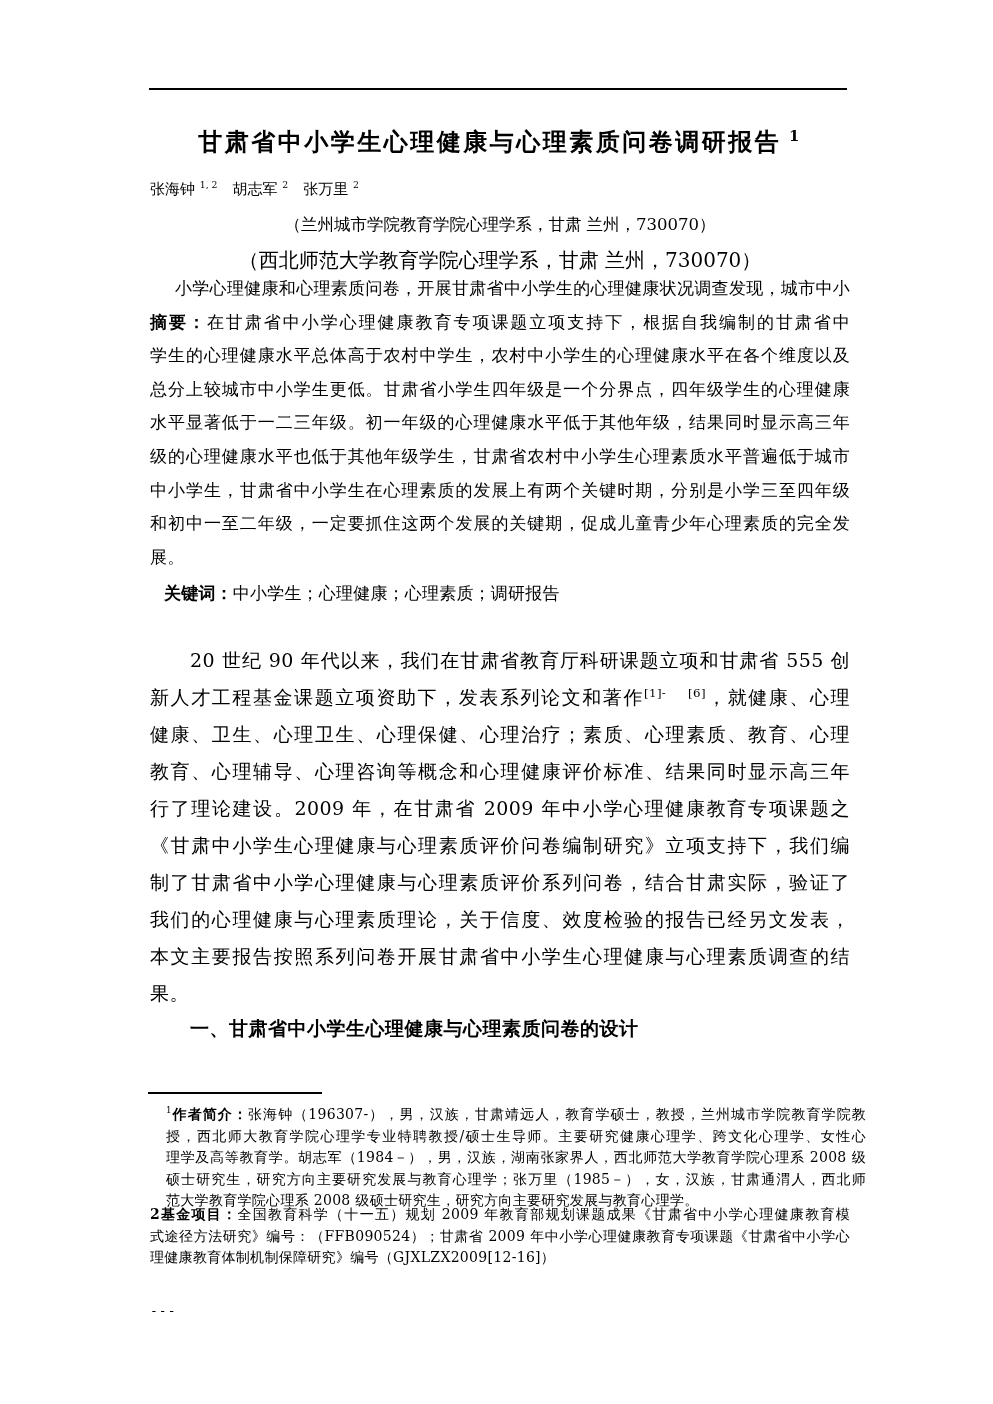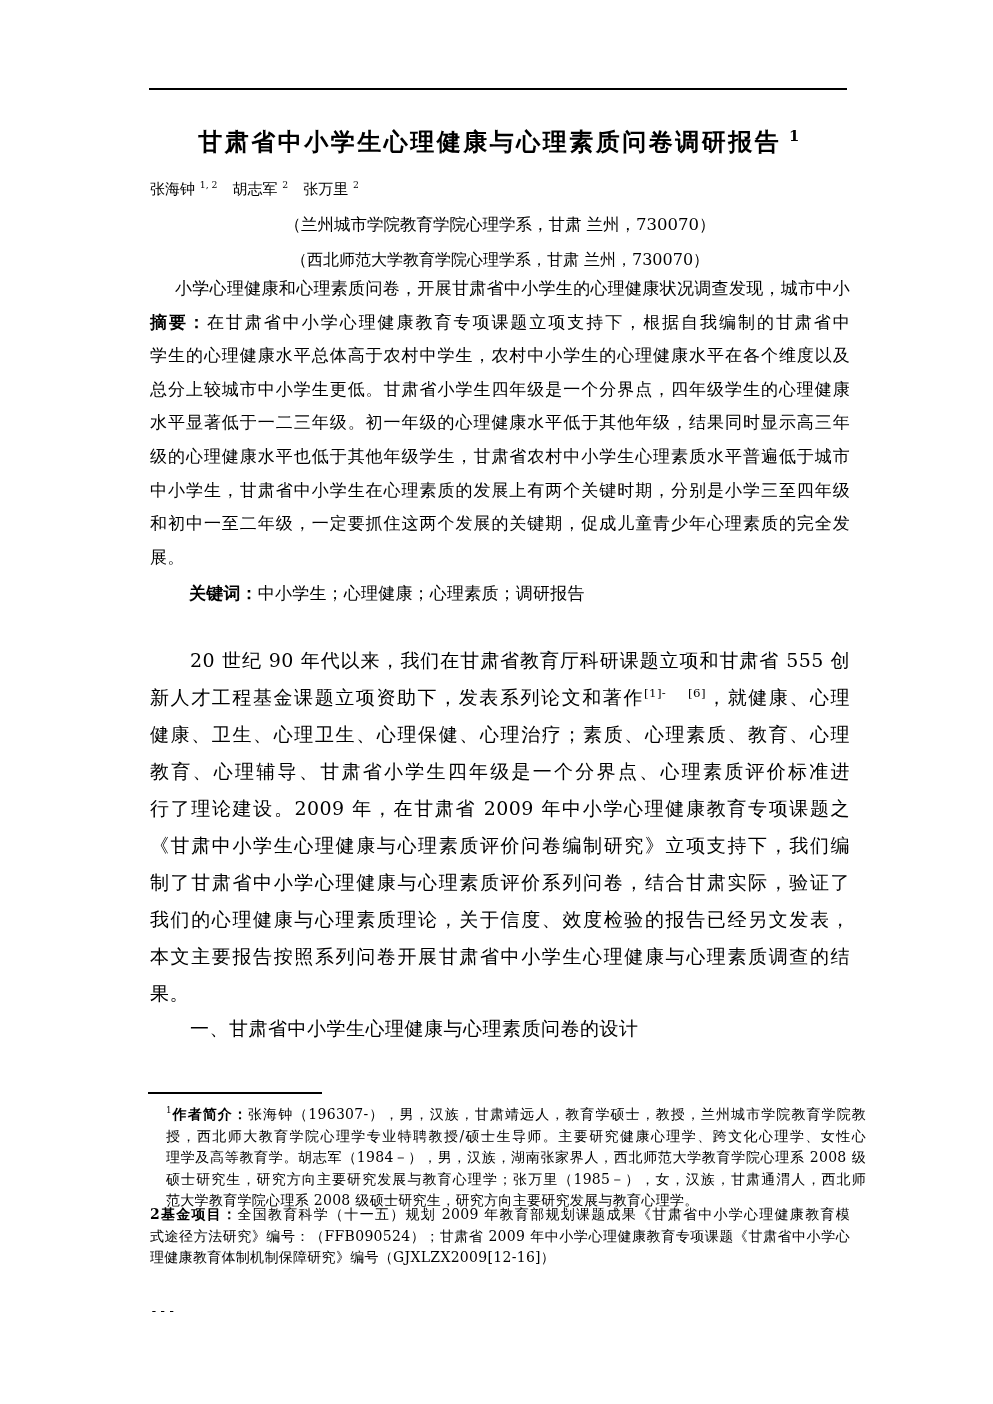--- a/index.html
+++ b/index.html
@@ -26,7 +26,7 @@
   #affil-1    { left:150px; top:213px; width:700px; text-align:center;
                 font-size:16.5px; line-height:24px; }
   #affil-2    { left:150px; top:248px; width:700px; text-align:center;
-                font-size:16px; line-height:24px; }
+                font-size:20px; line-height:24px; }
 
   #abstract   { left:150px; top:272px; width:700px; font-size:17px;
                 line-height:33.6px; letter-spacing:0.2px; }

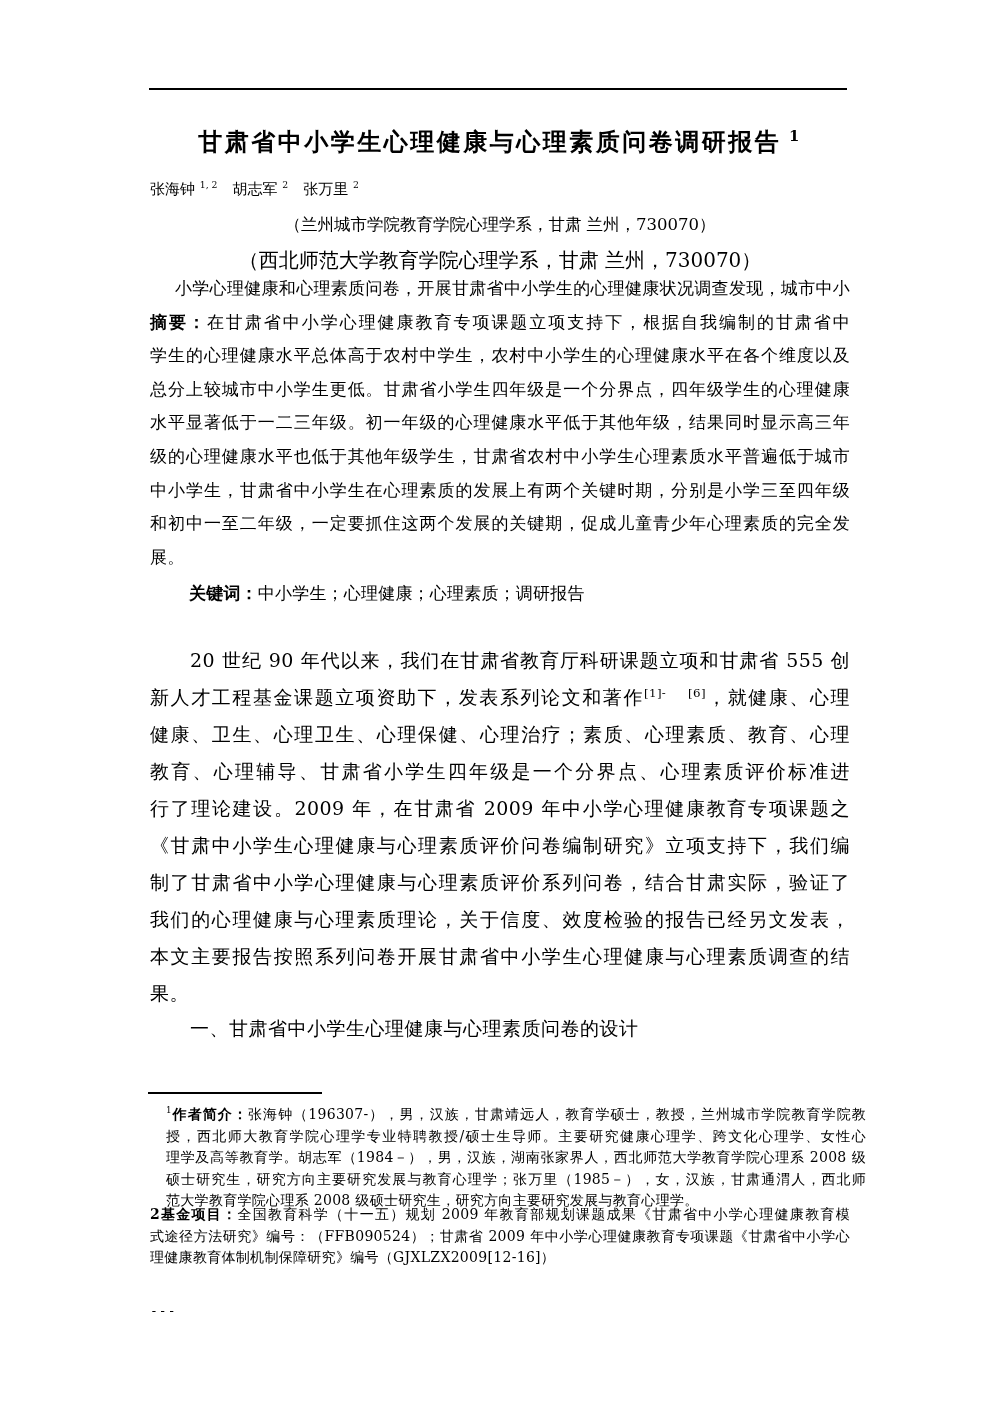--- a/index.html
+++ b/index.html
@@ -32,7 +32,7 @@
                 line-height:33.6px; letter-spacing:0.2px; }
   #abstract .line:first-child { text-indent:25px; }
 
-  #keywords   { left:189px; top:577px; width:673px; font-size:17px;
+  #keywords   { left:164px; top:577px; width:673px; font-size:17px;
                 line-height:33.6px; letter-spacing:0.2px; }
 
   #body-para  { left:150px; top:642px; width:700px; font-size:19px;

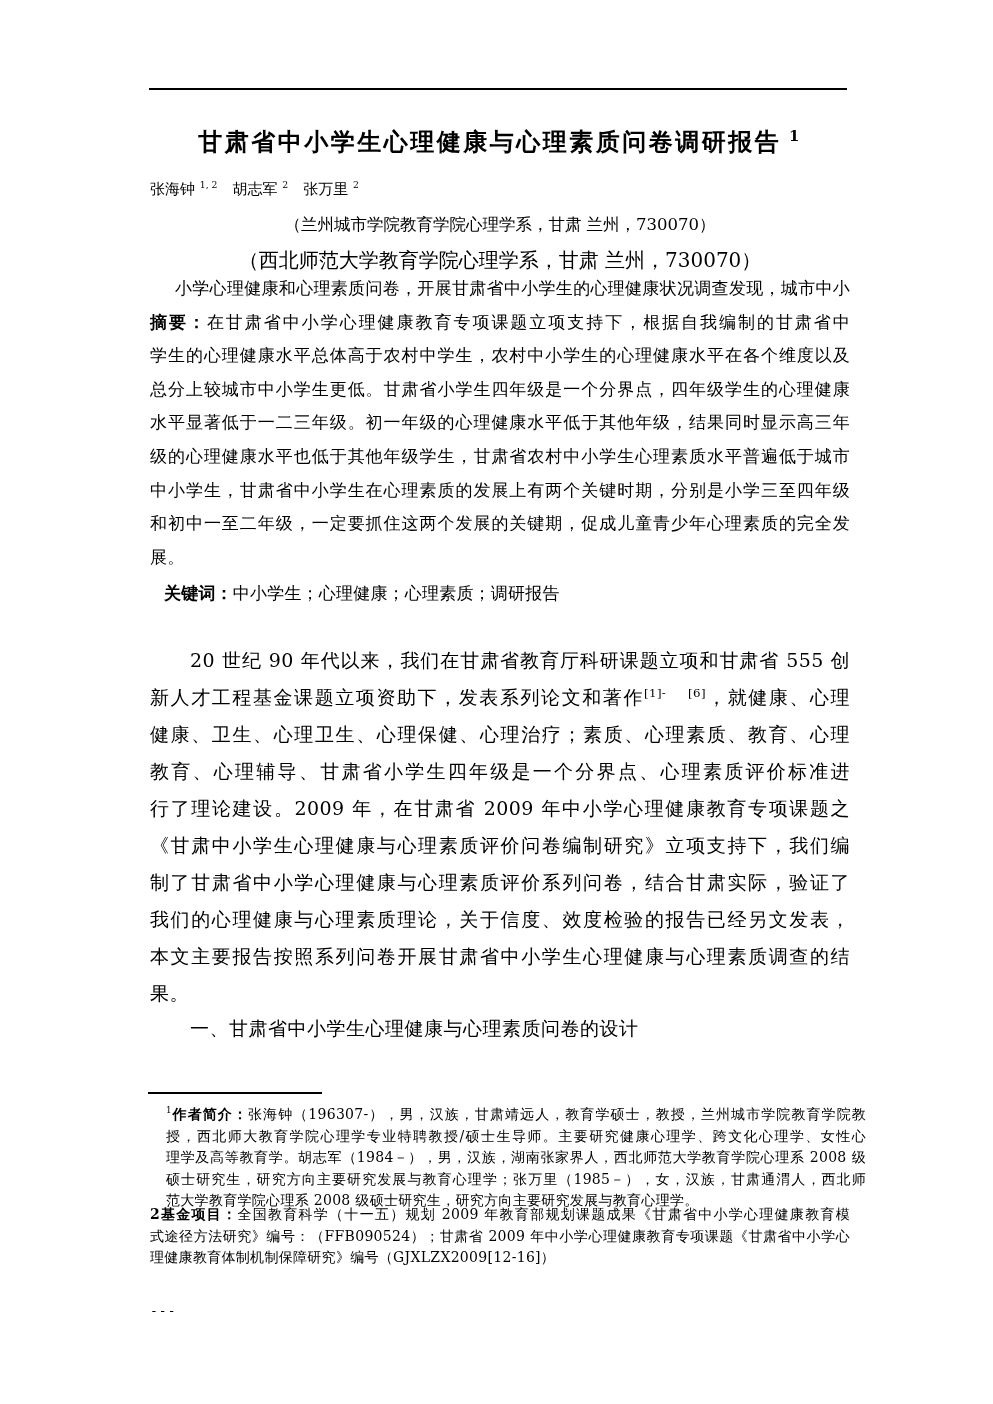--- a/index.html
+++ b/index.html
@@ -86,7 +86,7 @@
       <div class="line">20 世纪 90 年代以来，我们在甘肃省教育厅科研课题立项和甘肃省 555 创</div>
       <div class="line"><span>新人才工程基金课题立项资助下，发表系列论文和著作</span><sup>[1]-</sup><span>　</span><sup>[6]</sup><span>，就健康、心理</span></div>
       <div class="line">健康、卫生、心理卫生、心理保健、心理治疗；素质、心理素质、教育、心理</div>
-      <div class="line">教育、心理辅导、甘肃省小学生四年级是一个分界点、心理素质评价标准进</div>
+      <div class="line">教育、心理辅导、心理咨询等概念和心理健康评价标准、结果同时显示高三年</div>
       <div class="line">行了理论建设。2009 年，在甘肃省 2009 年中小学心理健康教育专项课题之</div>
       <div class="line">《甘肃中小学生心理健康与心理素质评价问卷编制研究》立项支持下，我们编</div>
       <div class="line">制了甘肃省中小学心理健康与心理素质评价系列问卷，结合甘肃实际，验证了</div>

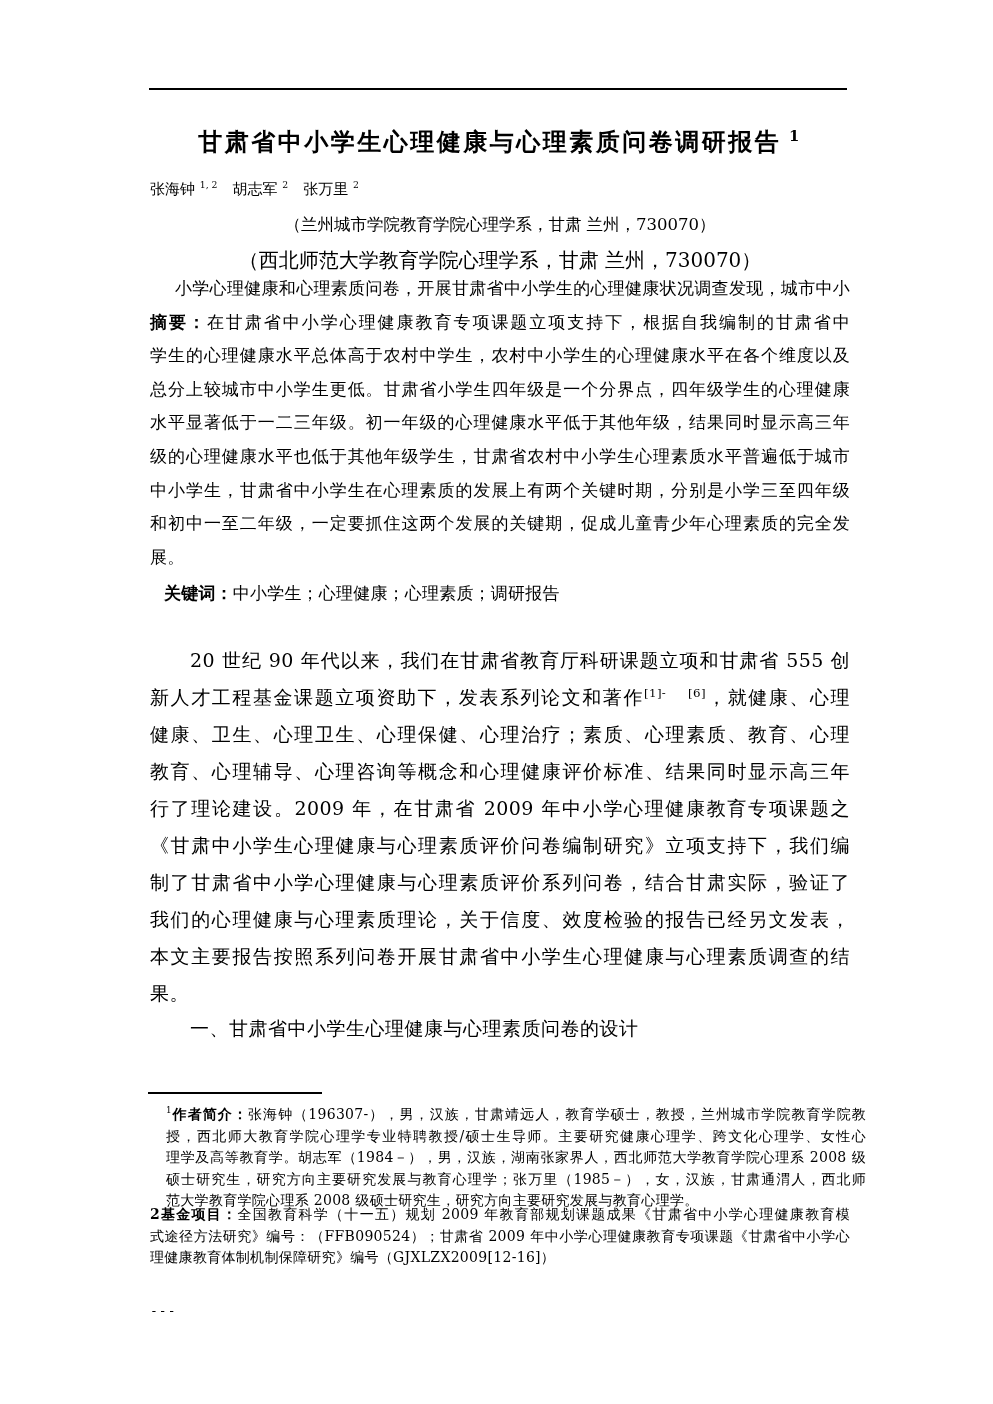--- a/index.html
+++ b/index.html
@@ -40,7 +40,7 @@
   #body-para .line:first-child { text-indent:40px; }
 
   #section-heading { left:190px; top:1014px; width:660px; font-size:19px;
-                font-weight:normal; line-height:28px; letter-spacing:0.5px; }
+                font-weight:bold; line-height:28px; letter-spacing:0.5px; }
 
   #footnote-1 { left:166px; top:1104px; width:700px; font-size:14px;
                 line-height:21.5px; letter-spacing:0.3px; }

